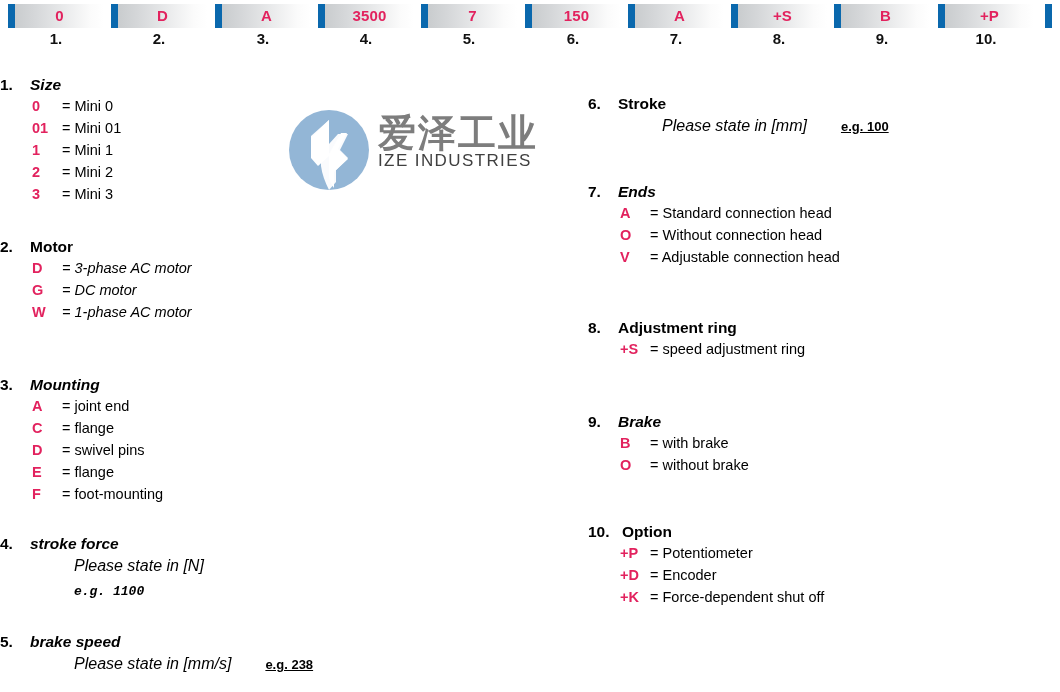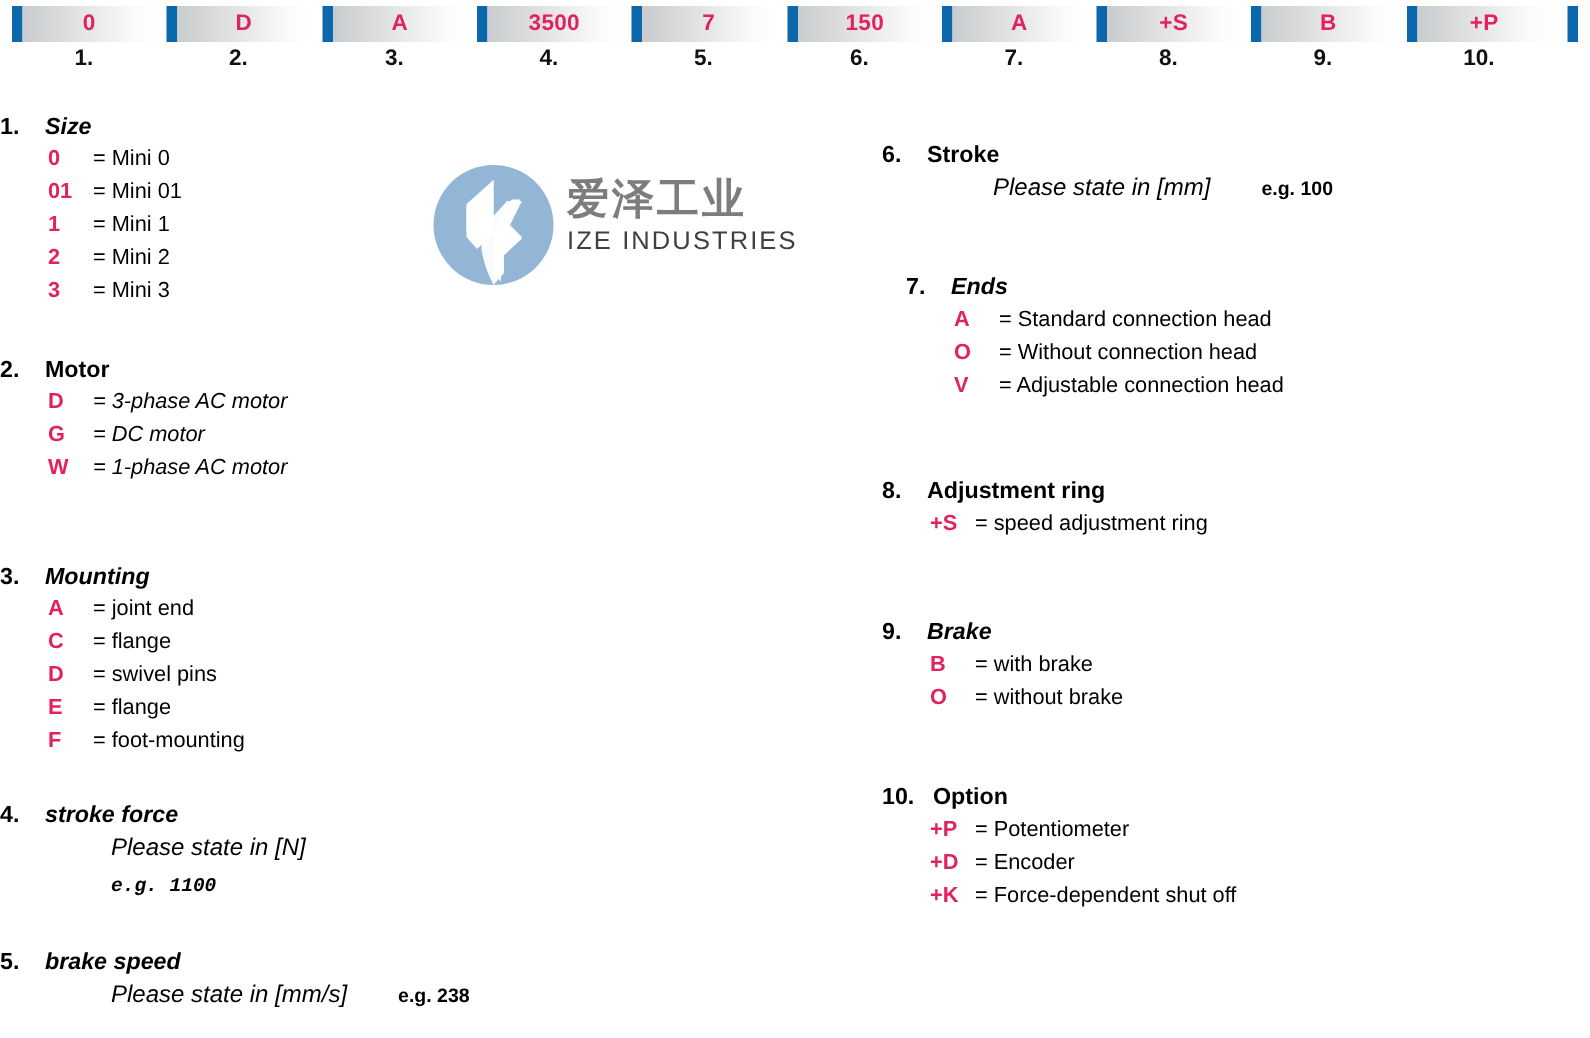--- a/index.html
+++ b/index.html
@@ -200,7 +200,7 @@
     width: 172px;
   }
   #wm-cn {
-    font-size: 28px;
+    font-size: 38px;
     font-weight: bold;
     color: #7d7d7d;
     letter-spacing: 2px;

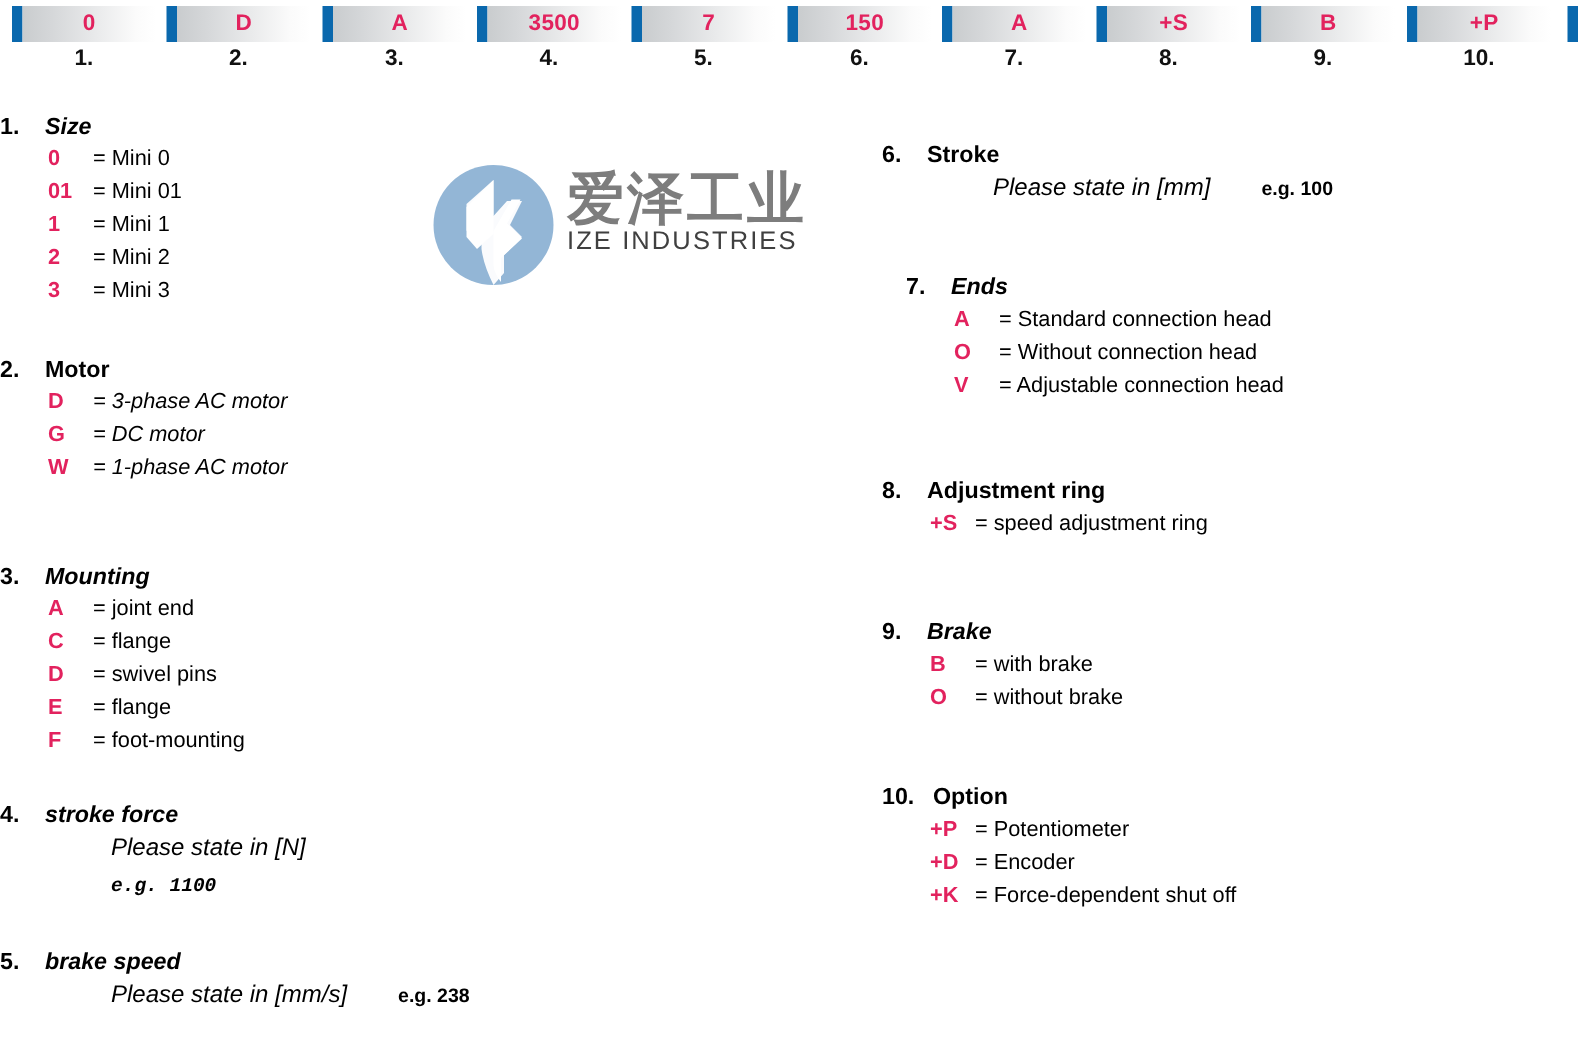--- a/index.html
+++ b/index.html
@@ -165,6 +165,7 @@
   }
   .eg.nonital {
     font-style: normal;
+    text-decoration: underline;
   }
   .eg-row {
     position: relative;

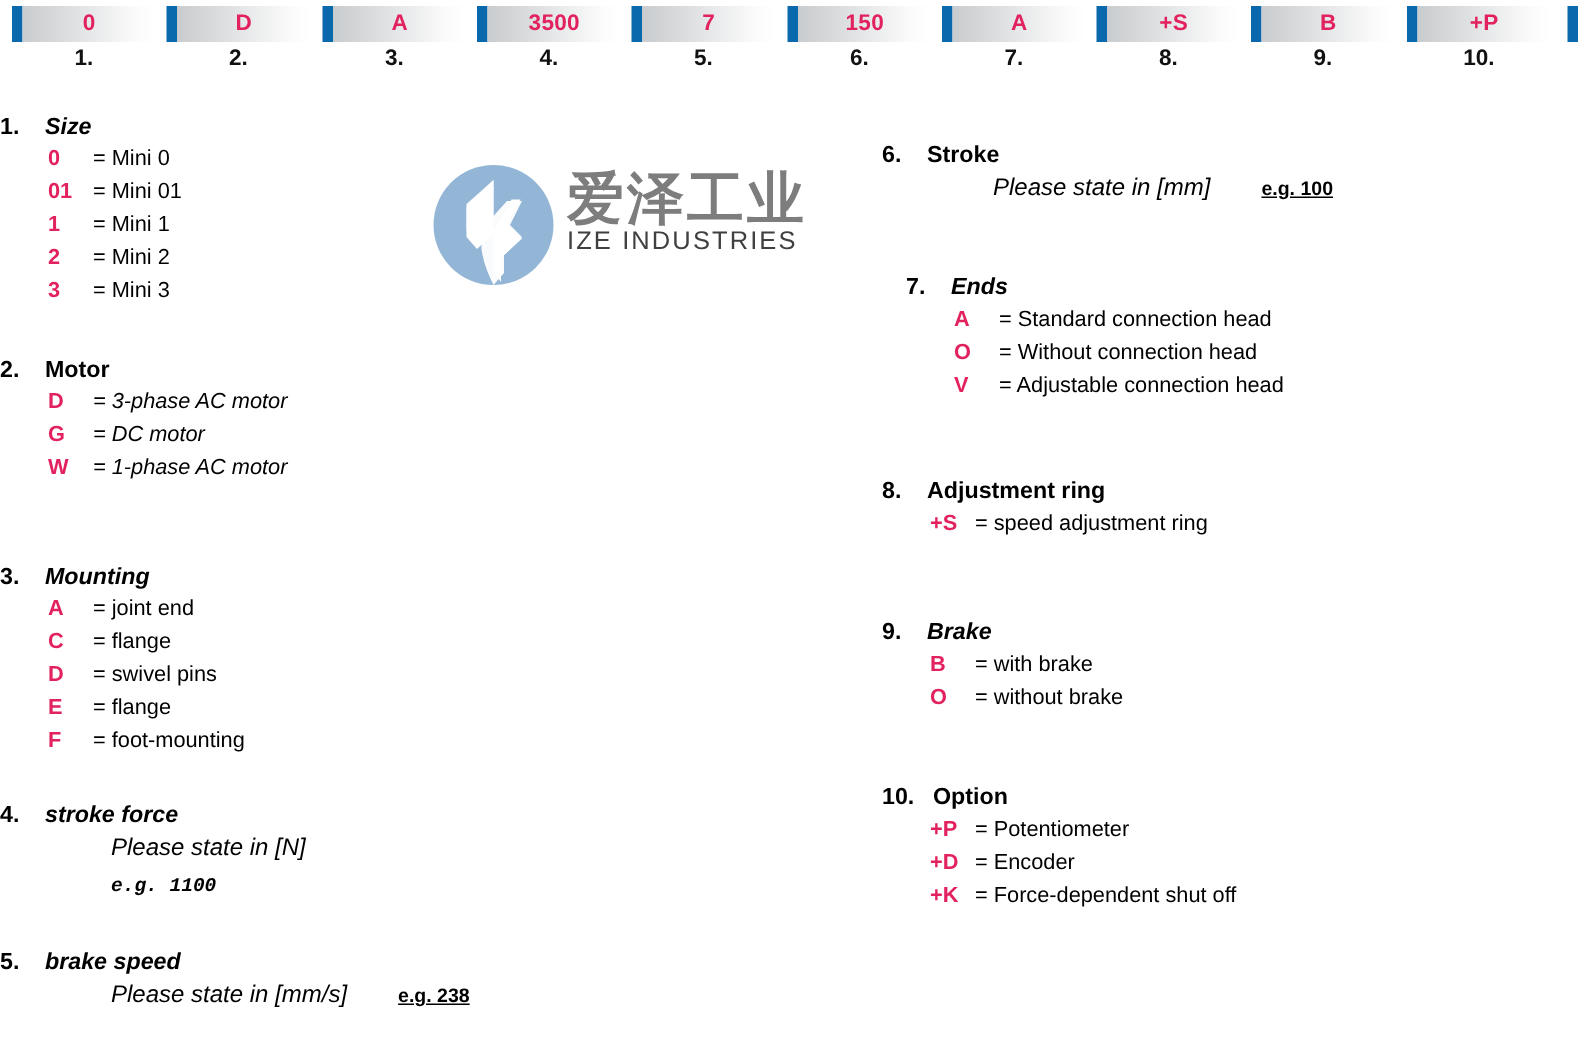--- a/index.html
+++ b/index.html
@@ -322,7 +322,7 @@
       <div class="sec-head"><span class="sec-idx">6.</span><span class="sec-title">Stroke</span></div>
       <div class="state-row"><span class="state-text">Please state in [mm]</span><span class="eg nonital">e.g. 100</span></div>
     </div>
-    <div class="section" style="margin-bottom: 48px; margin-left: 16px;">
+    <div class="section" style="margin-bottom: 48px;">
       <div class="sec-head"><span class="sec-idx">7.</span><span class="sec-title ital">Ends</span></div>
       <div class="opt-row"><span class="opt-code">A</span><span class="opt-desc">= Standard connection head</span></div>
       <div class="opt-row"><span class="opt-code">O</span><span class="opt-desc">= Without connection head</span></div>

